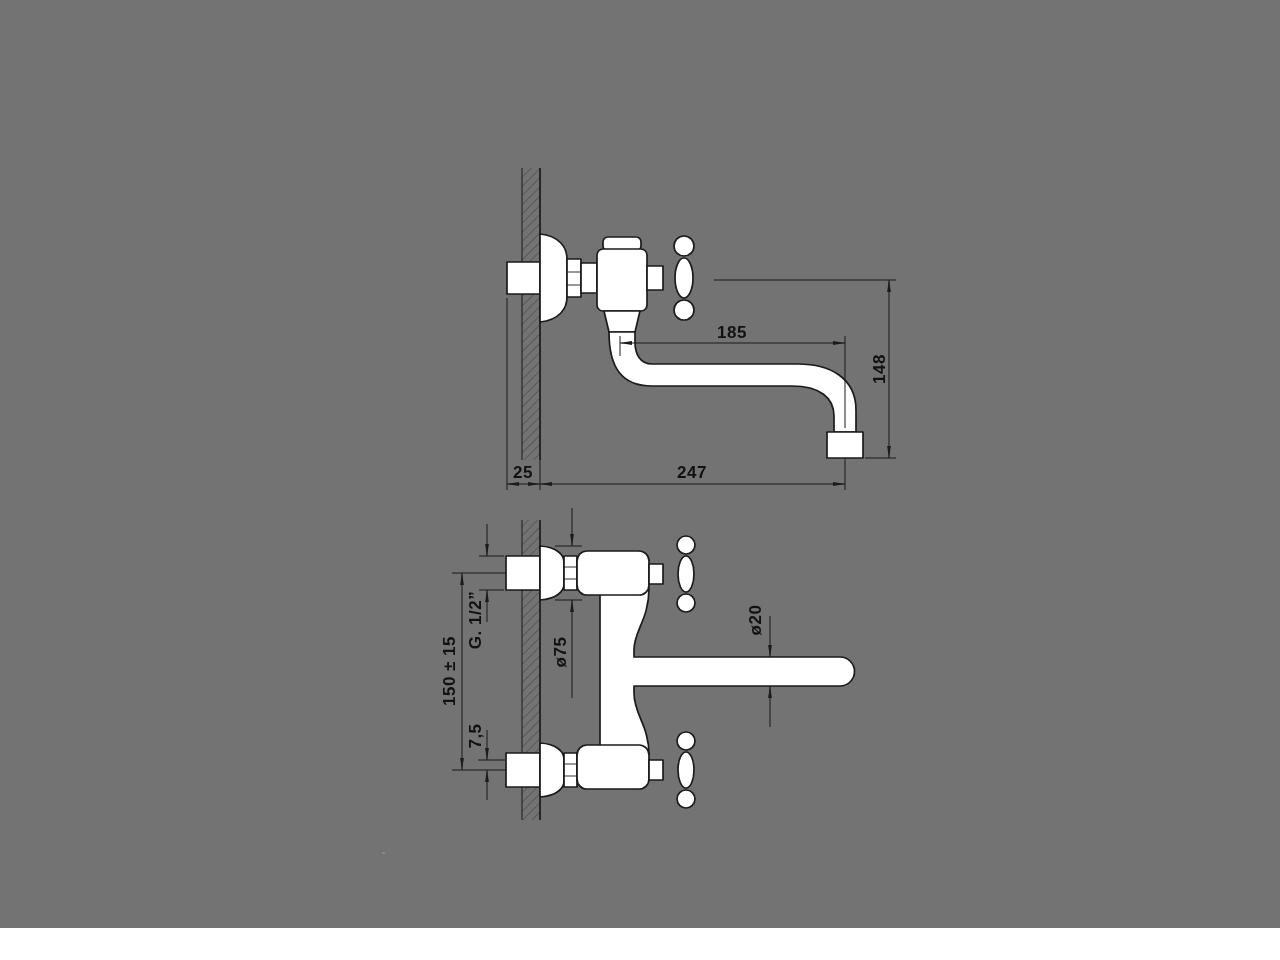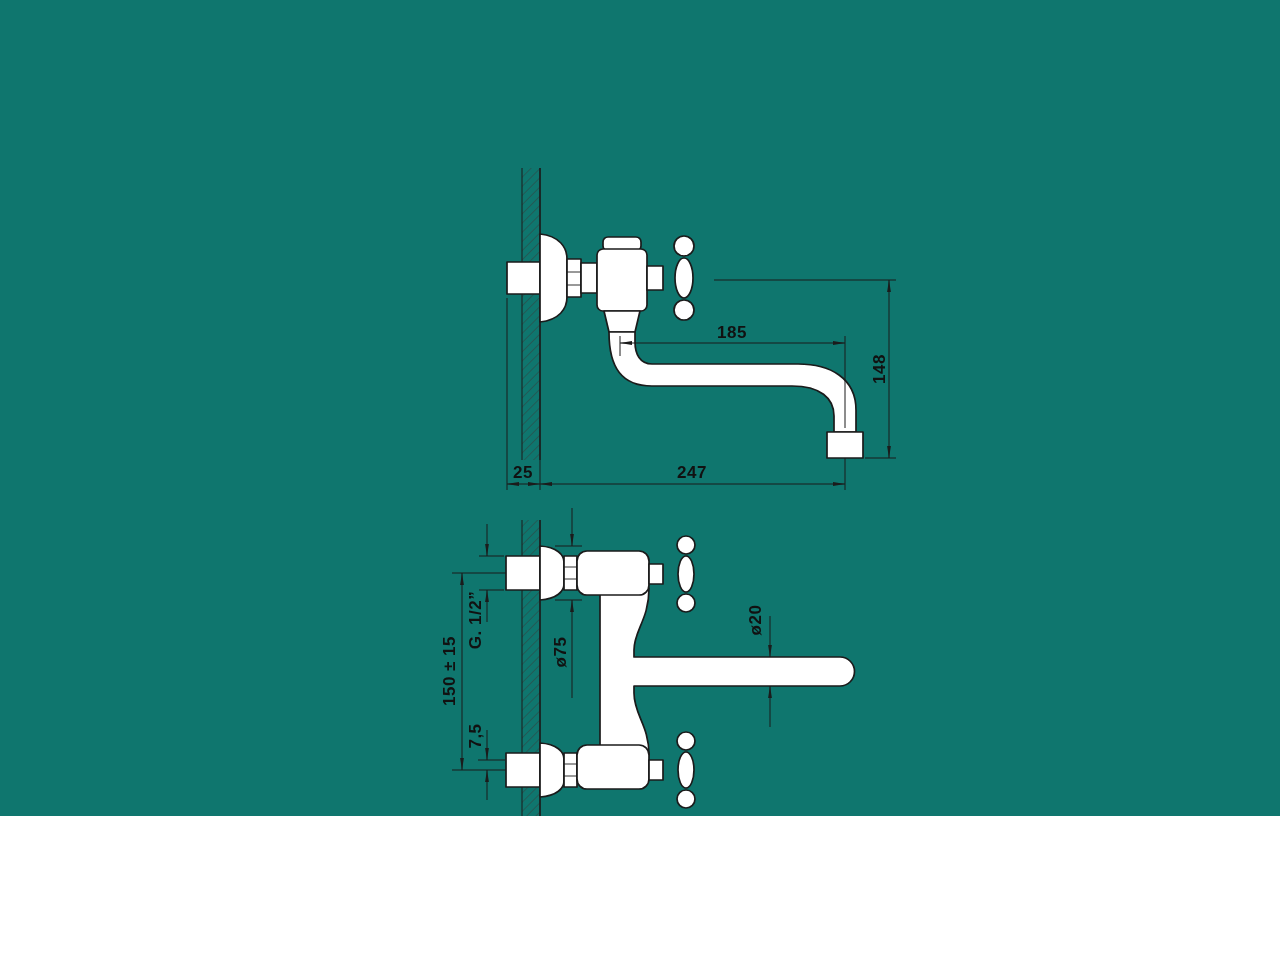--- a/index.html
+++ b/index.html
@@ -3,7 +3,7 @@
 <meta charset="utf-8">
 <style>
   html,body{margin:0;padding:0;background:#ffffff;}
-  .stage{width:1280px;height:816px;background:#0f766e;position:relative;overflow:hidden;}
+  .stage{width:1280px;height:928px;background:#737373;position:relative;overflow:hidden;}
   .obj{fill:#ffffff;stroke:#1b1b1b;stroke-width:1.7;stroke-linejoin:round;}
   .ln{stroke:#1b1b1b;stroke-width:1.7;fill:none;stroke-linecap:butt;}
   .thin{stroke:#1b1b1b;stroke-width:1;fill:none;}

